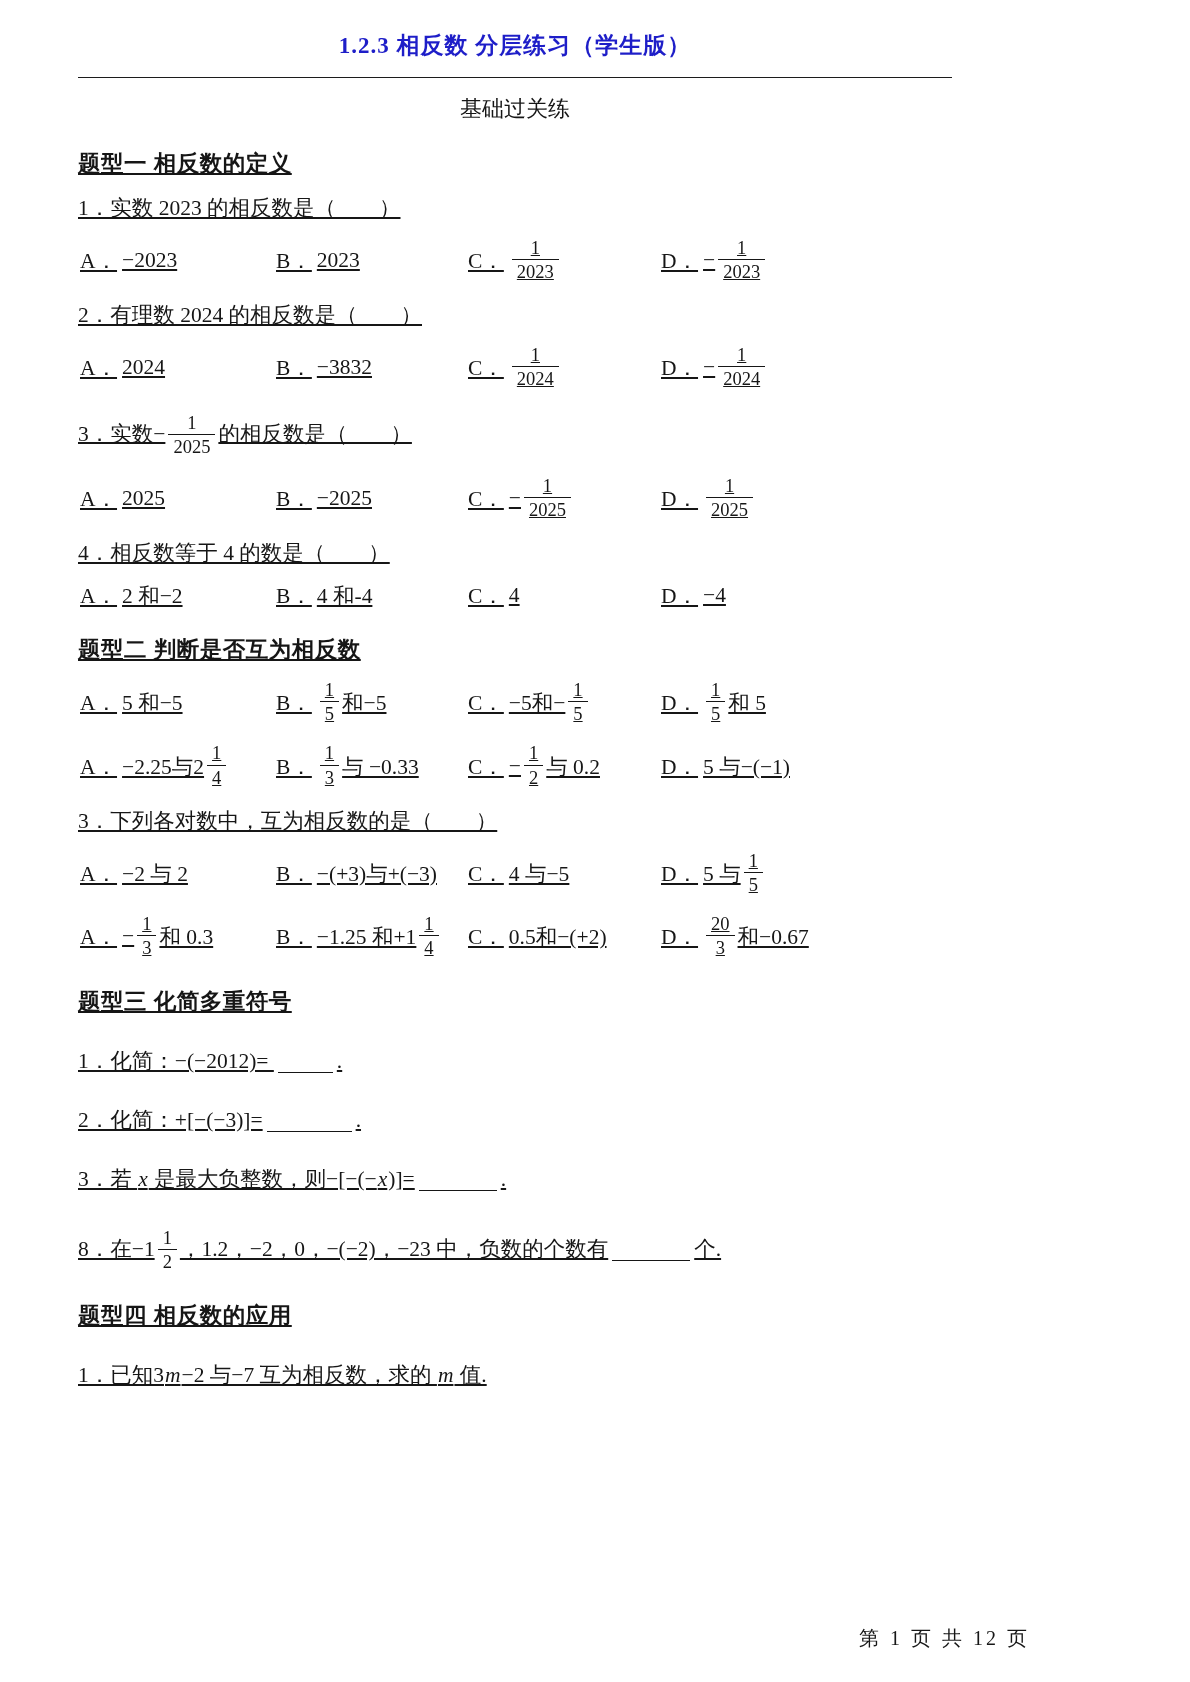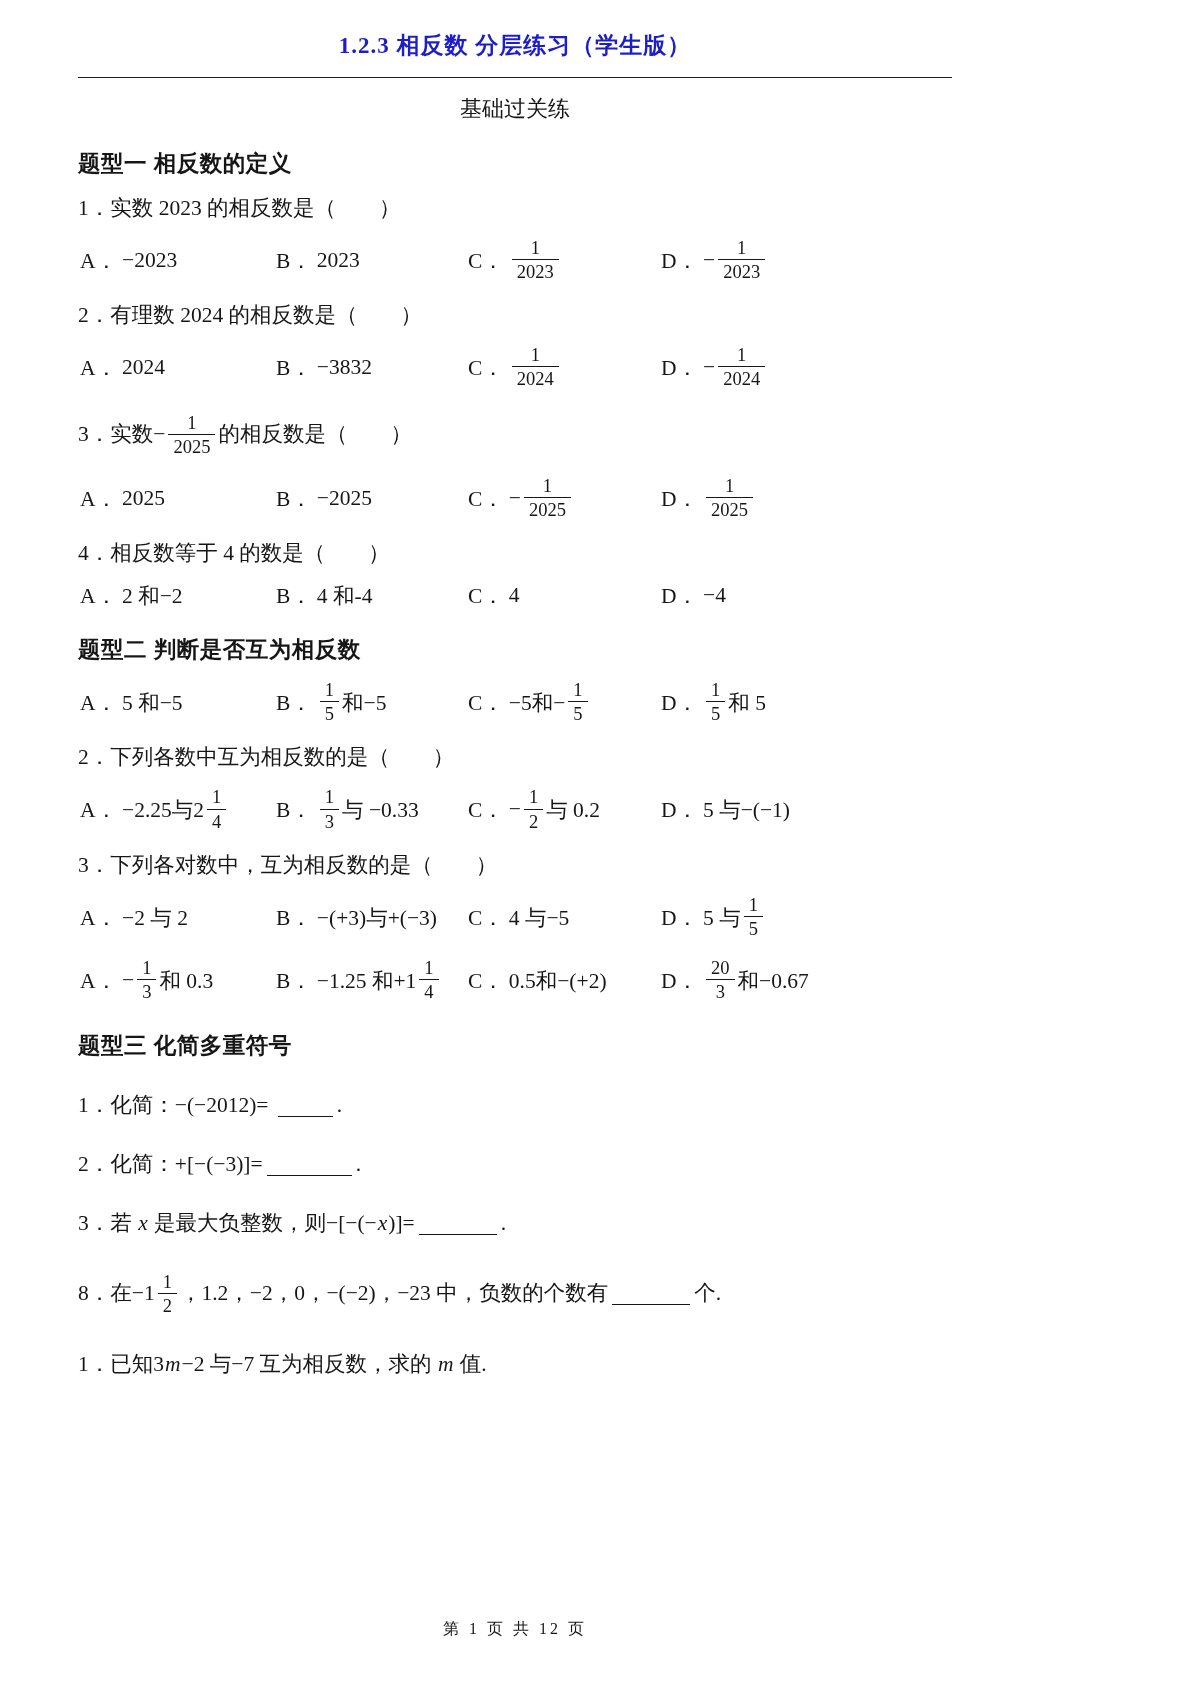--- a/index.html
+++ b/index.html
@@ -21,7 +21,7 @@
     font-family:"Liberation Sans","DejaVu Sans",sans-serif;
   }
 
-  .section{margin-top:24px;}
+  .section{margin-top:24px;text-decoration:underline;}
   .heading{
     font-size:22.5px;font-weight:700;
     font-family:"Liberation Sans","DejaVu Sans",sans-serif;

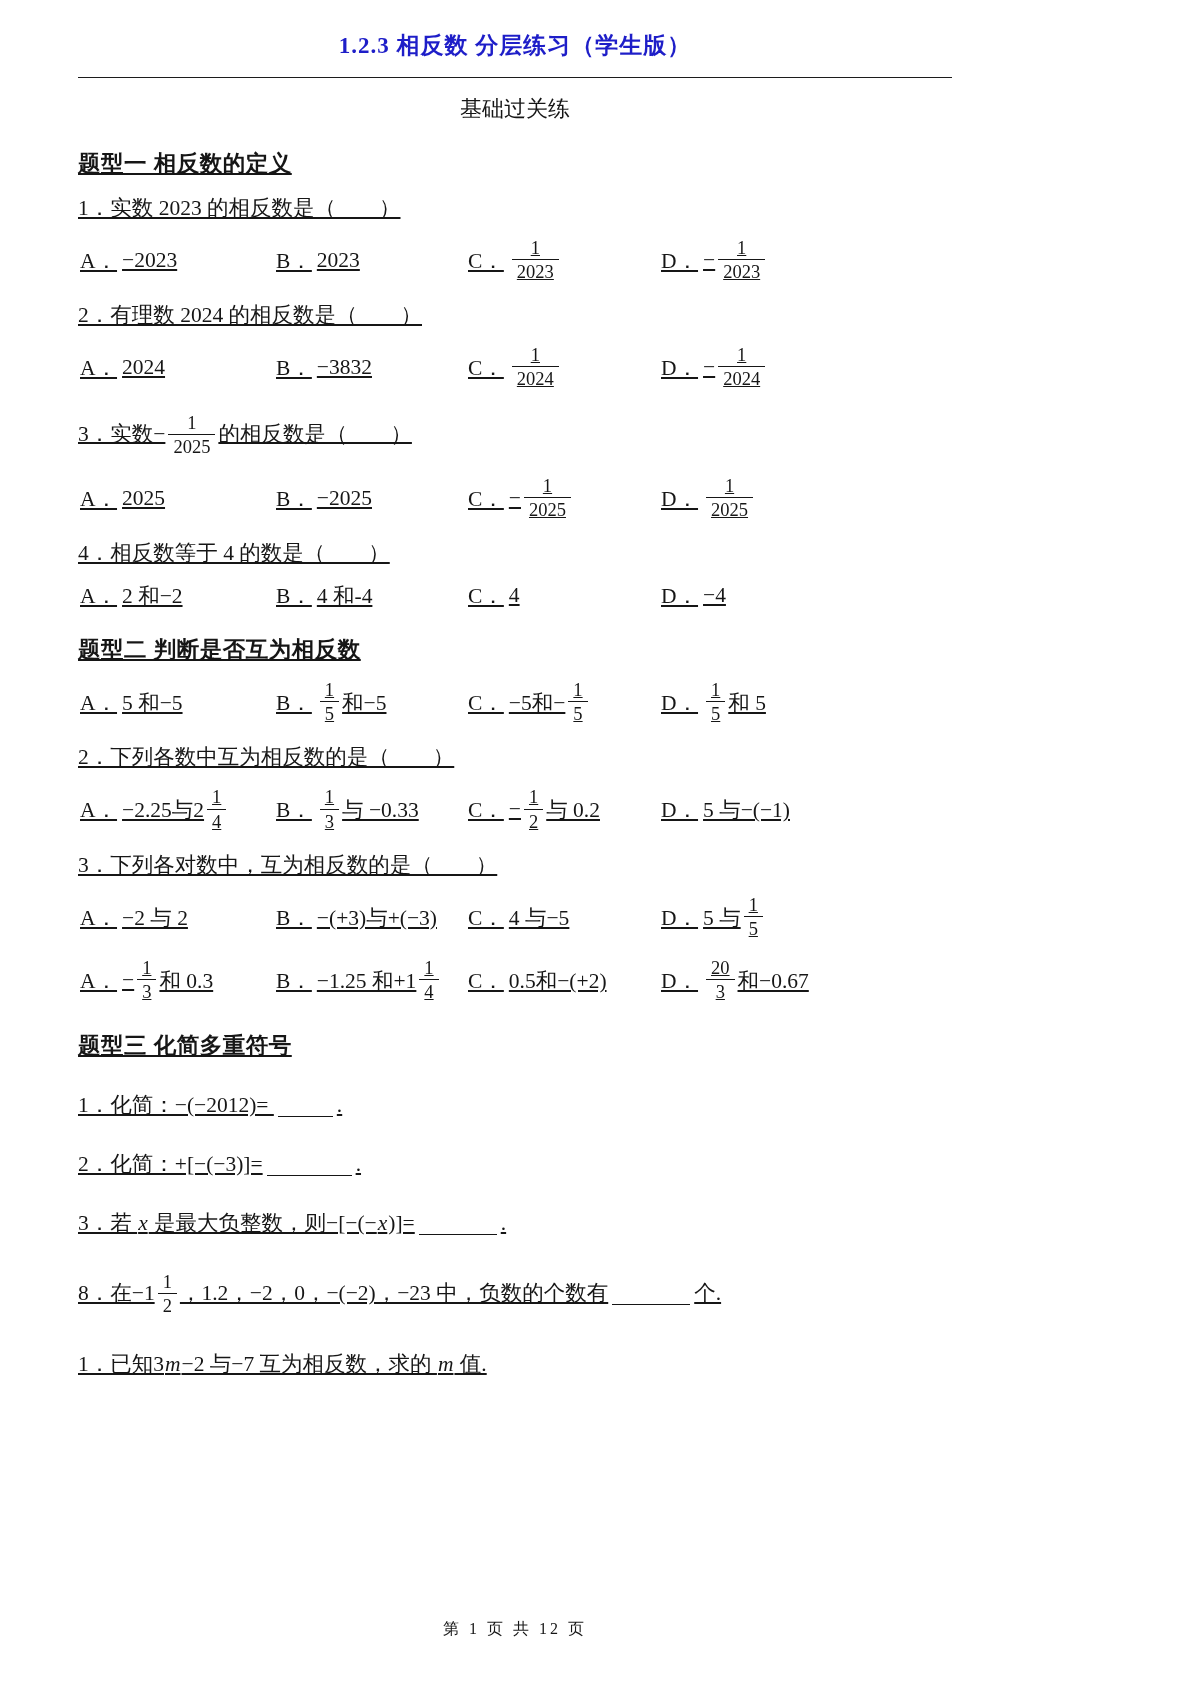--- a/index.html
+++ b/index.html
@@ -257,7 +257,6 @@
             </div>
           </div>
           <div class="question">
-            <div class="stem"><span class="txt">2．下列各数中互为相反数的是（　　）</span></div>
             <div class="opts">
               <div class="opt">
                 <span class="olab">A．</span>

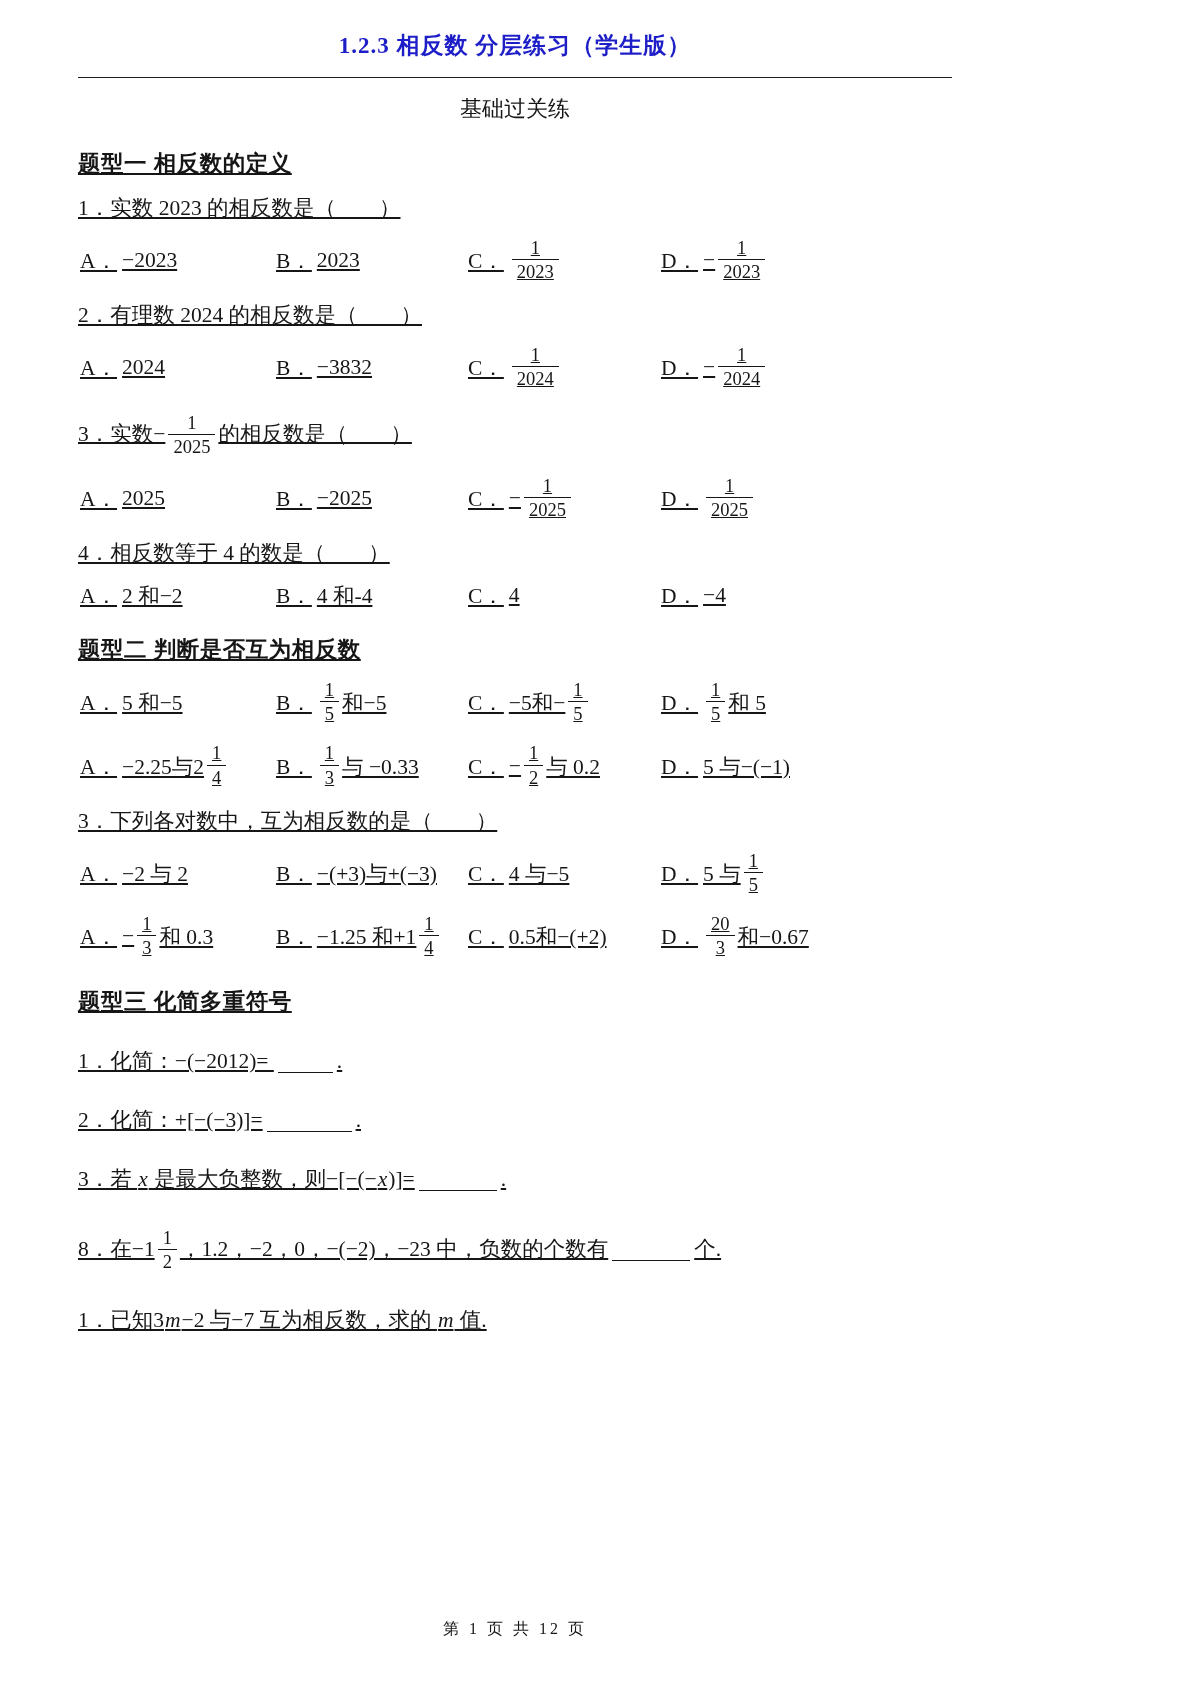--- a/index.html
+++ b/index.html
@@ -388,6 +388,7 @@
           </div>
         </section>
         <section class="section">
+          <div class="heading">题型四 相反数的应用</div>
           <div class="question">
             <div class="stem"><span class="txt">1．已知3</span><span class="mvar">m</span><span class="txt">−2 与−7 互为相反数，求的 </span><span class="mvar">m</span><span class="txt"> 值.</span></div>
           </div>

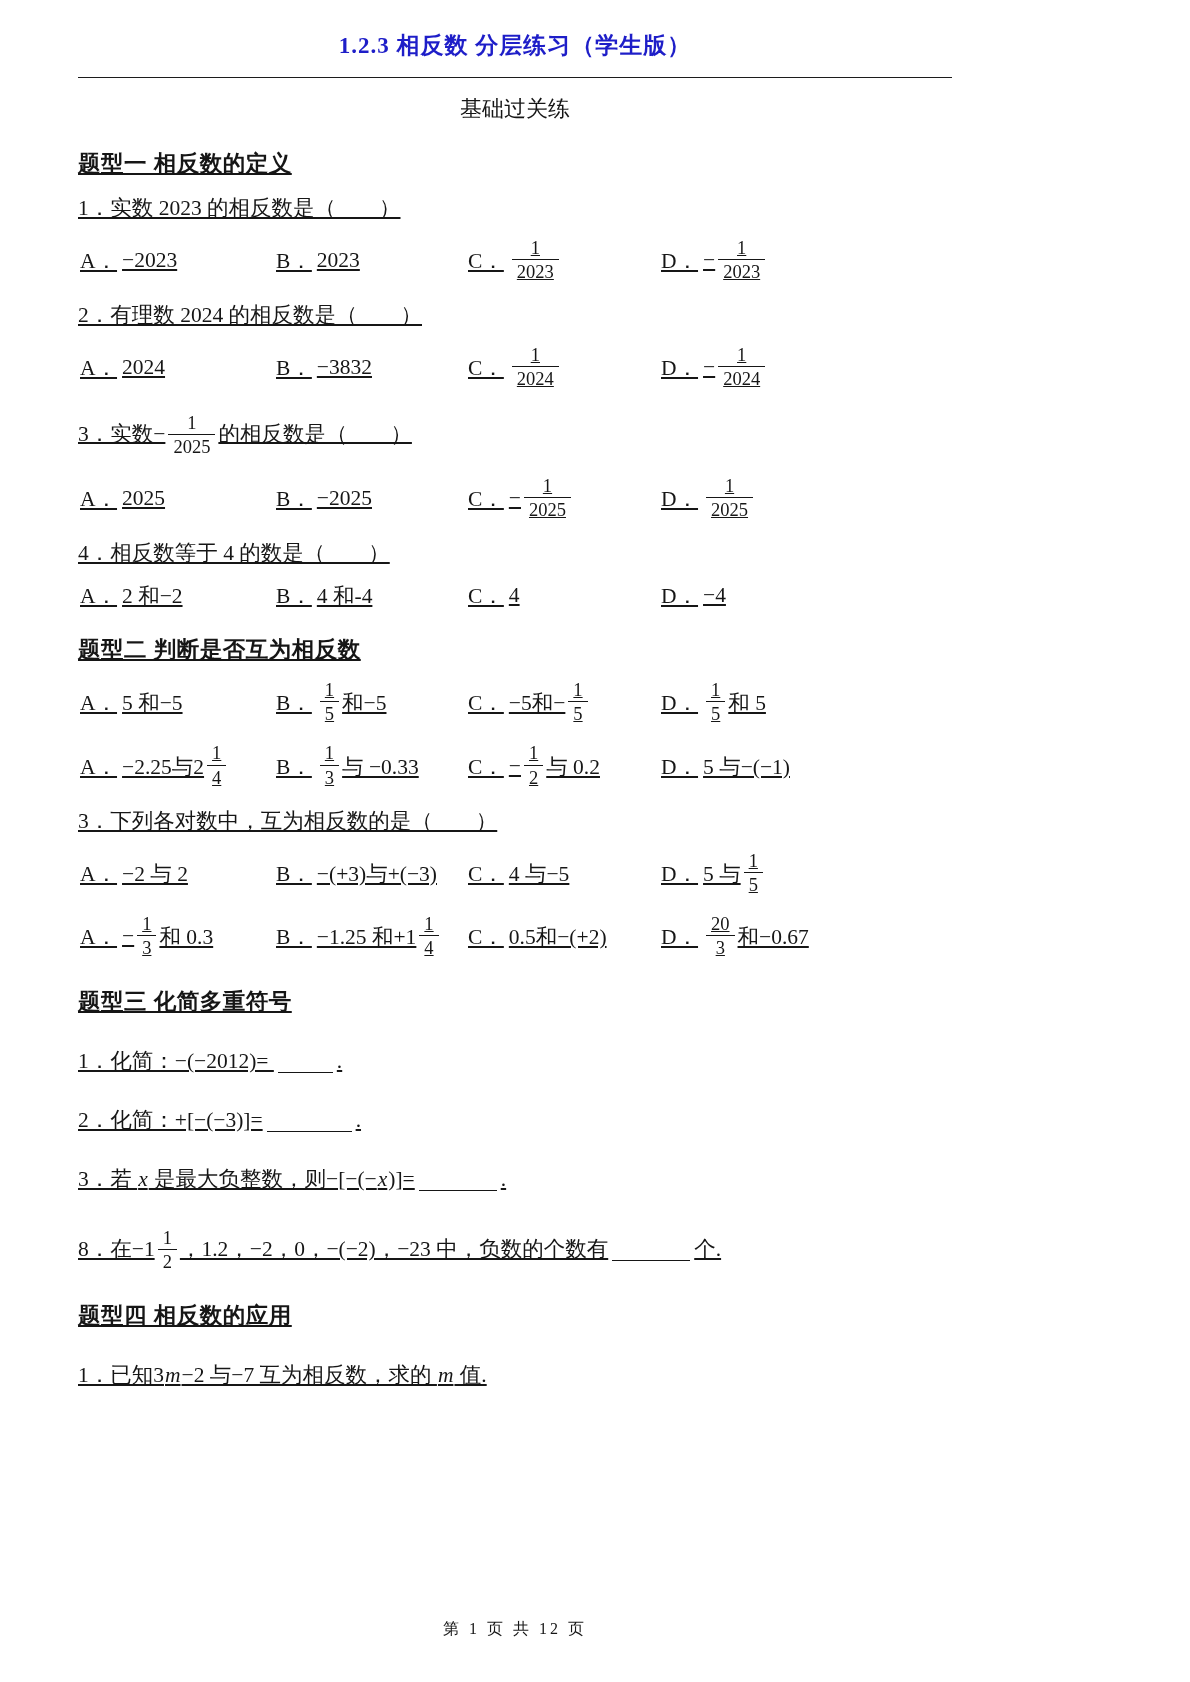--- a/index.html
+++ b/index.html
@@ -61,8 +61,8 @@
   }
 
   .footer{
-    position:absolute;left:0;right:0;bottom:42px;
-    text-align:center;font-size:16px;letter-spacing:3px;
+    position:absolute;left:0;right:0;bottom:30px;
+    text-align:right;font-size:20px;letter-spacing:3px;
   }
 </style>
 </head>

